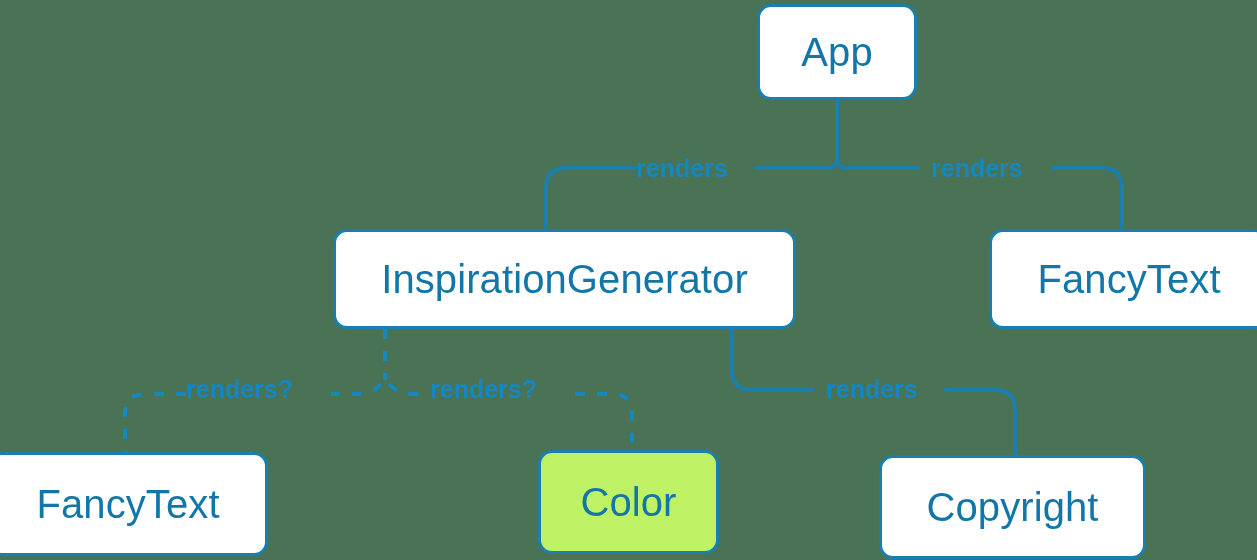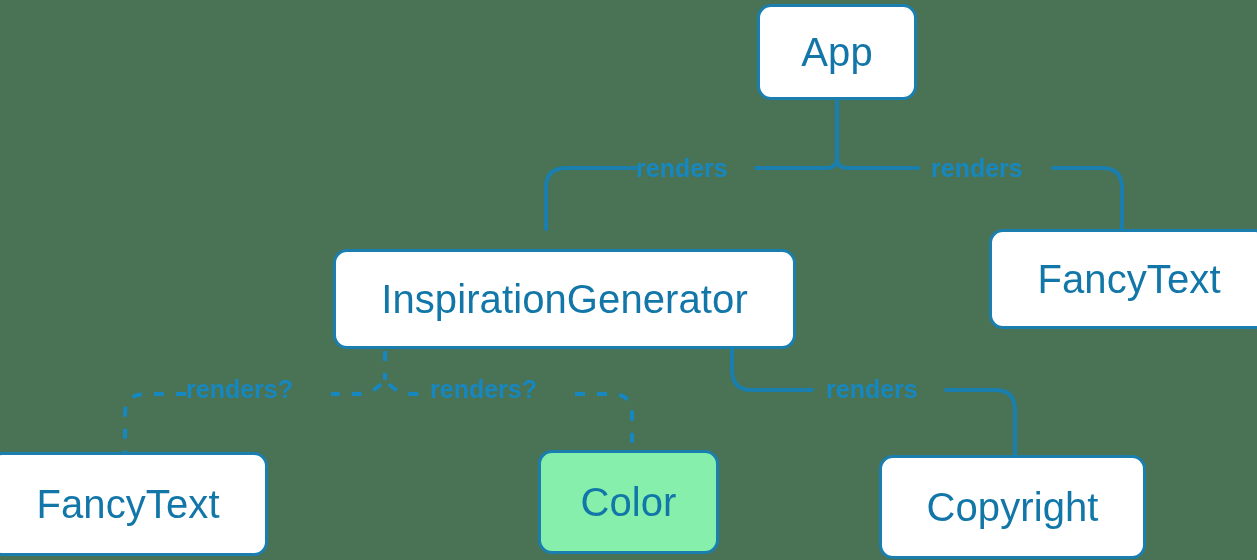--- a/index.html
+++ b/index.html
@@ -80,7 +80,7 @@
   <div class="node" id="node-app" style="left: 757px; top: 4px; width: 160px; height: 96px; font-size: 40px; background: rgb(255, 255, 255); border-color: rgb(26, 127, 174); color: rgb(18, 119, 168);">
     <span class="node-label">App</span>
   </div>
-  <div class="node" id="node-inspgen" style="left: 333px; top: 229px; width: 463px; height: 100px; font-size: 40px; background: rgb(255, 255, 255); border-color: rgb(26, 127, 174); color: rgb(18, 119, 168); margin-top: 20px;">
+  <div class="node" id="node-inspgen" style="left: 333px; top: 229px; width: 463px; height: 100px; font-size: 40px; background: rgb(255, 255, 255); border-color: rgb(26, 127, 174); color: rgb(18, 119, 168);">
     <span class="node-label">InspirationGenerator</span>
   </div>
   <div class="node" id="node-fancytop" style="left: 989px; top: 229px; width: 280px; height: 100px; font-size: 40px; background: rgb(255, 255, 255); border-color: rgb(26, 127, 174); color: rgb(18, 119, 168);">

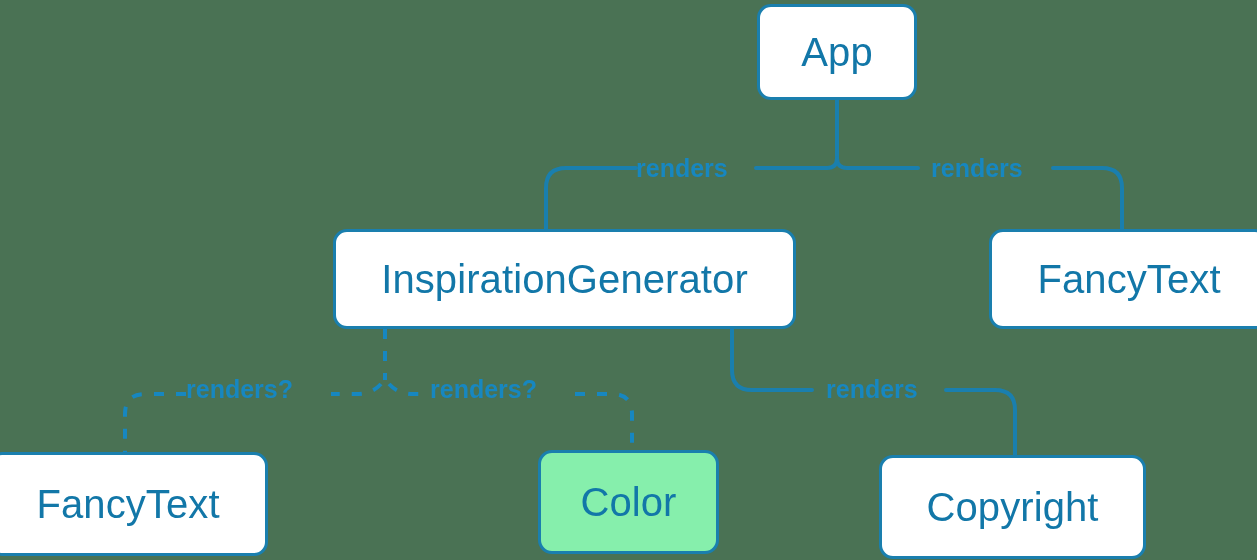--- a/index.html
+++ b/index.html
@@ -89,7 +89,7 @@
   <div class="node" id="node-fancybot" style="left: -12px; top: 452px; width: 280px; height: 104px; font-size: 40px; background: rgb(255, 255, 255); border-color: rgb(26, 127, 174); color: rgb(18, 119, 168);">
     <span class="node-label">FancyText</span>
   </div>
-  <div class="node" id="node-color" style="left: 538px; top: 450px; width: 181px; height: 104px; font-size: 40px; background: #86efac; border-color: rgb(26, 127, 174); color: rgb(18, 119, 168);">
+  <div class="node" id="node-color" style="left: 538px; top: 450px; width: 181px; height: 104px; font-size: 40px; background: #bef264; border-color: rgb(26, 127, 174); color: rgb(18, 119, 168);">
     <span class="node-label">Color</span>
   </div>
   <div class="node" id="node-copyright" style="left: 879px; top: 455px; width: 267px; height: 104px; font-size: 40px; background: rgb(255, 255, 255); border-color: rgb(26, 127, 174); color: rgb(18, 119, 168);">

